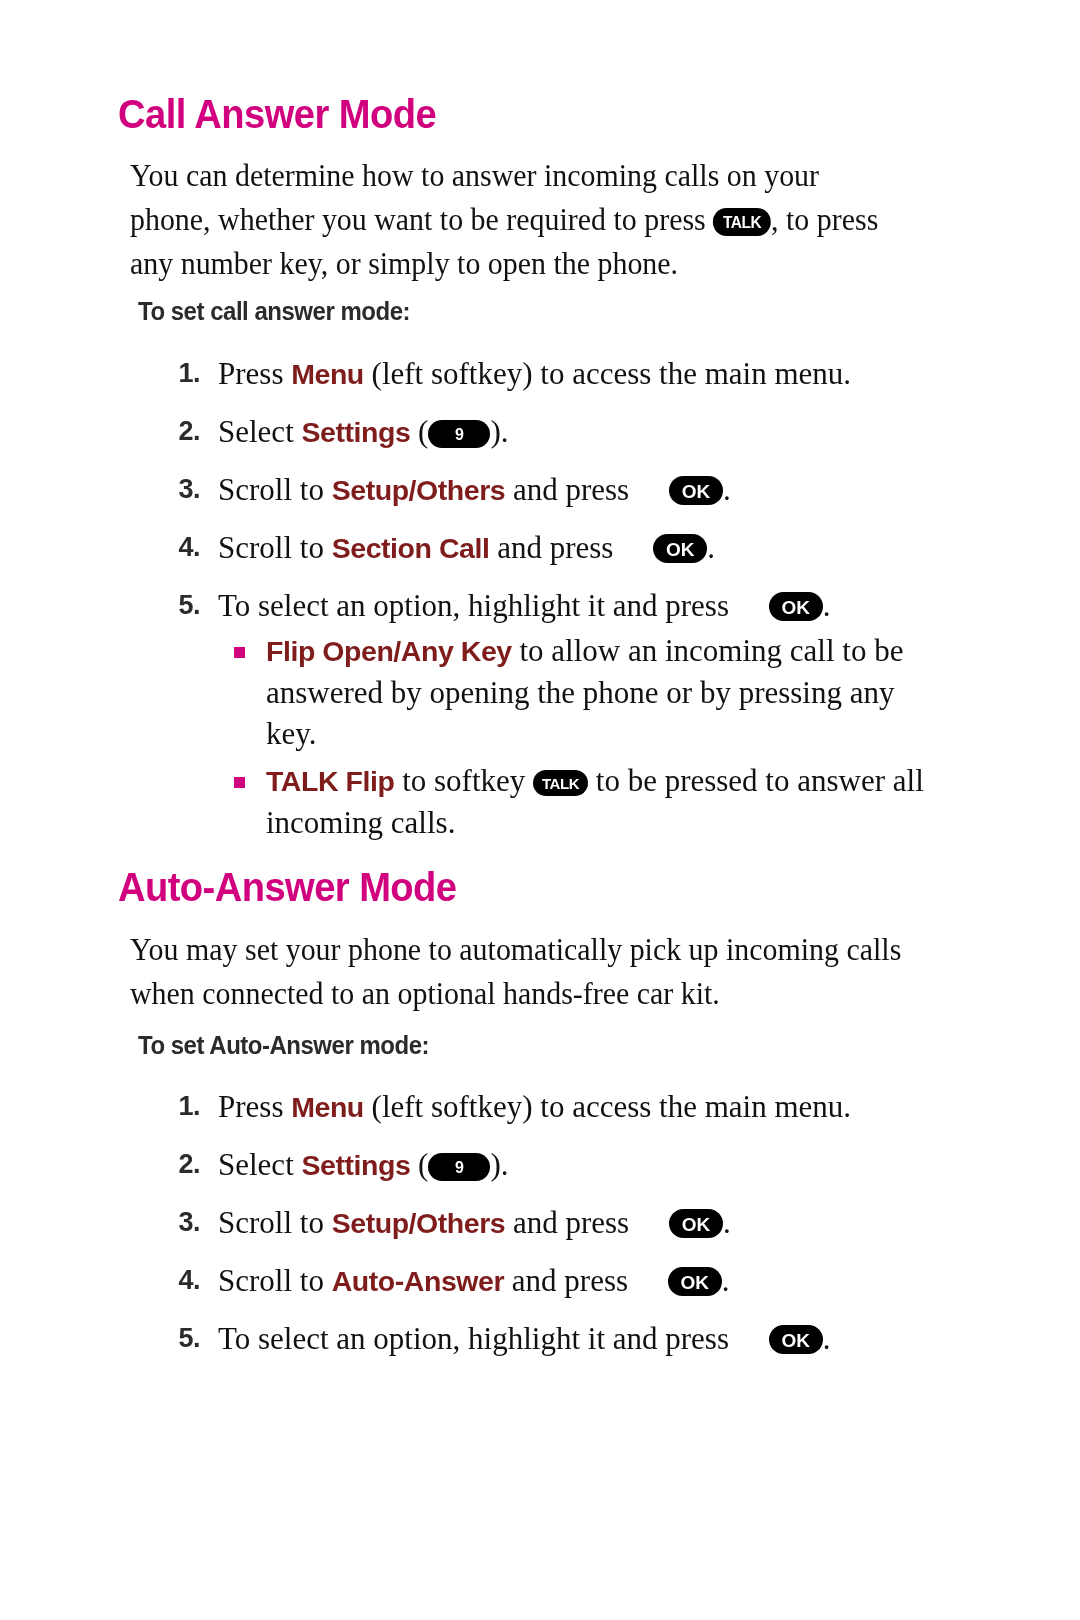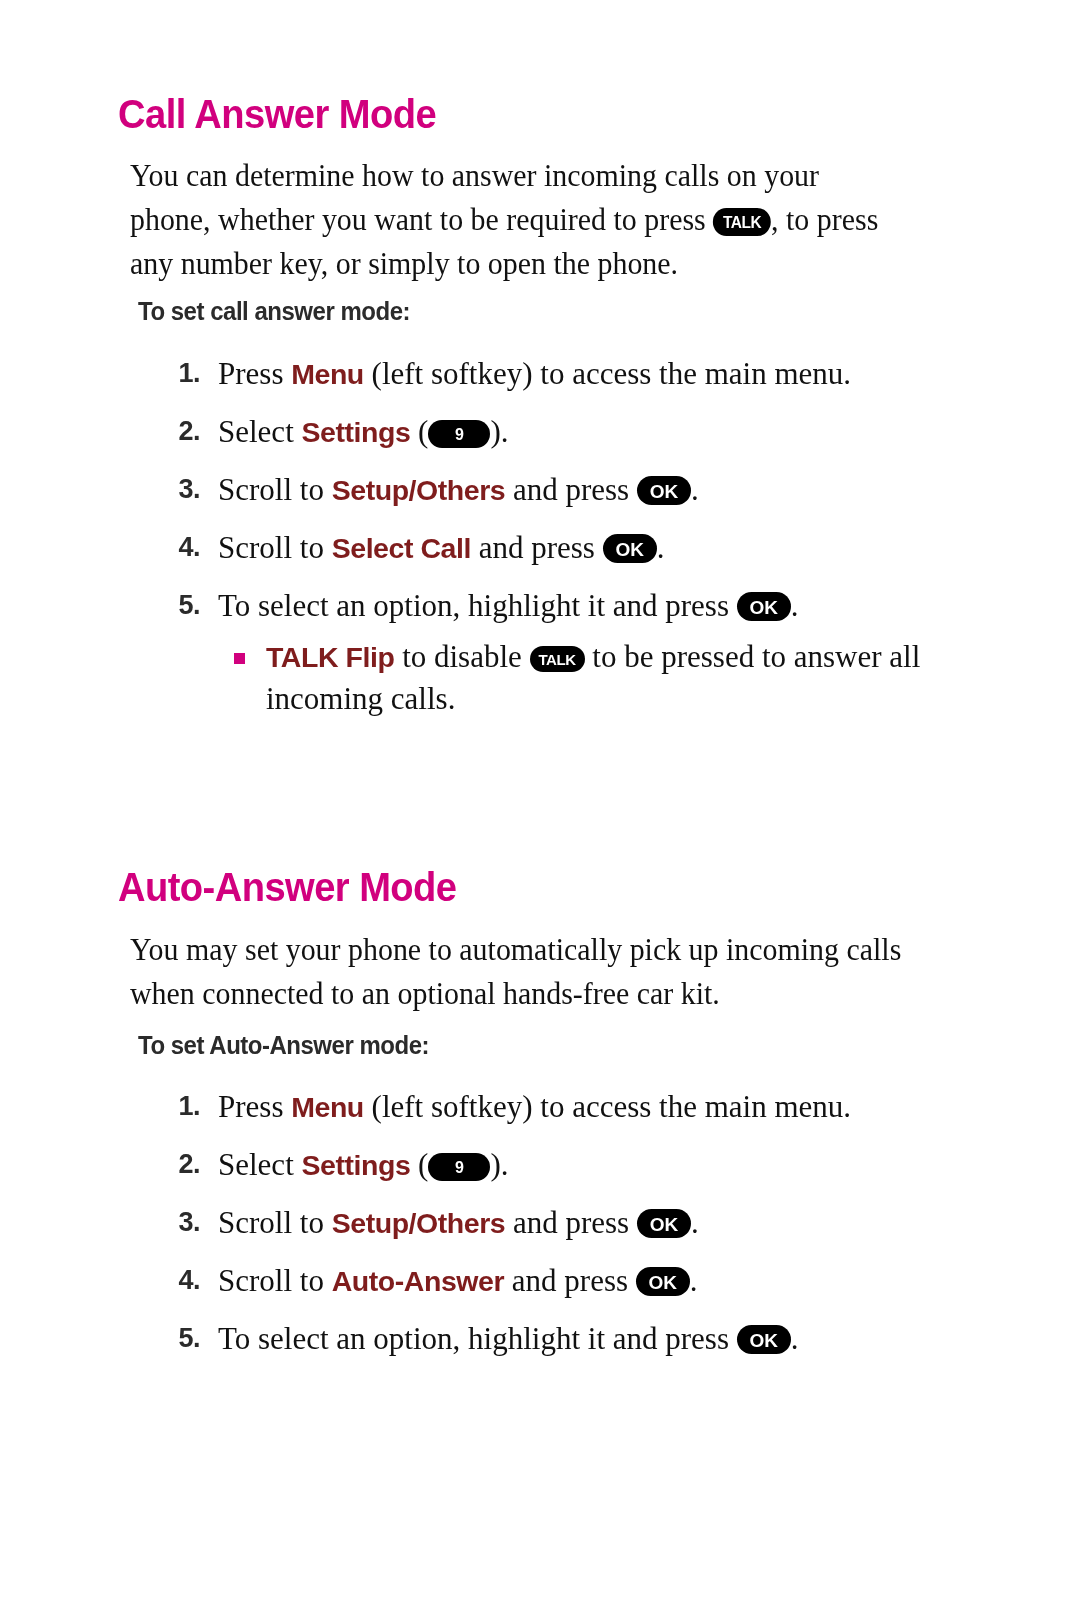--- a/index.html
+++ b/index.html
@@ -152,6 +152,7 @@
     font-size: 19px;
     padding-top: 6px;
     letter-spacing: 0px;
+    margin-left: 32px;
   }
   .key-nine {
     width: 62px;

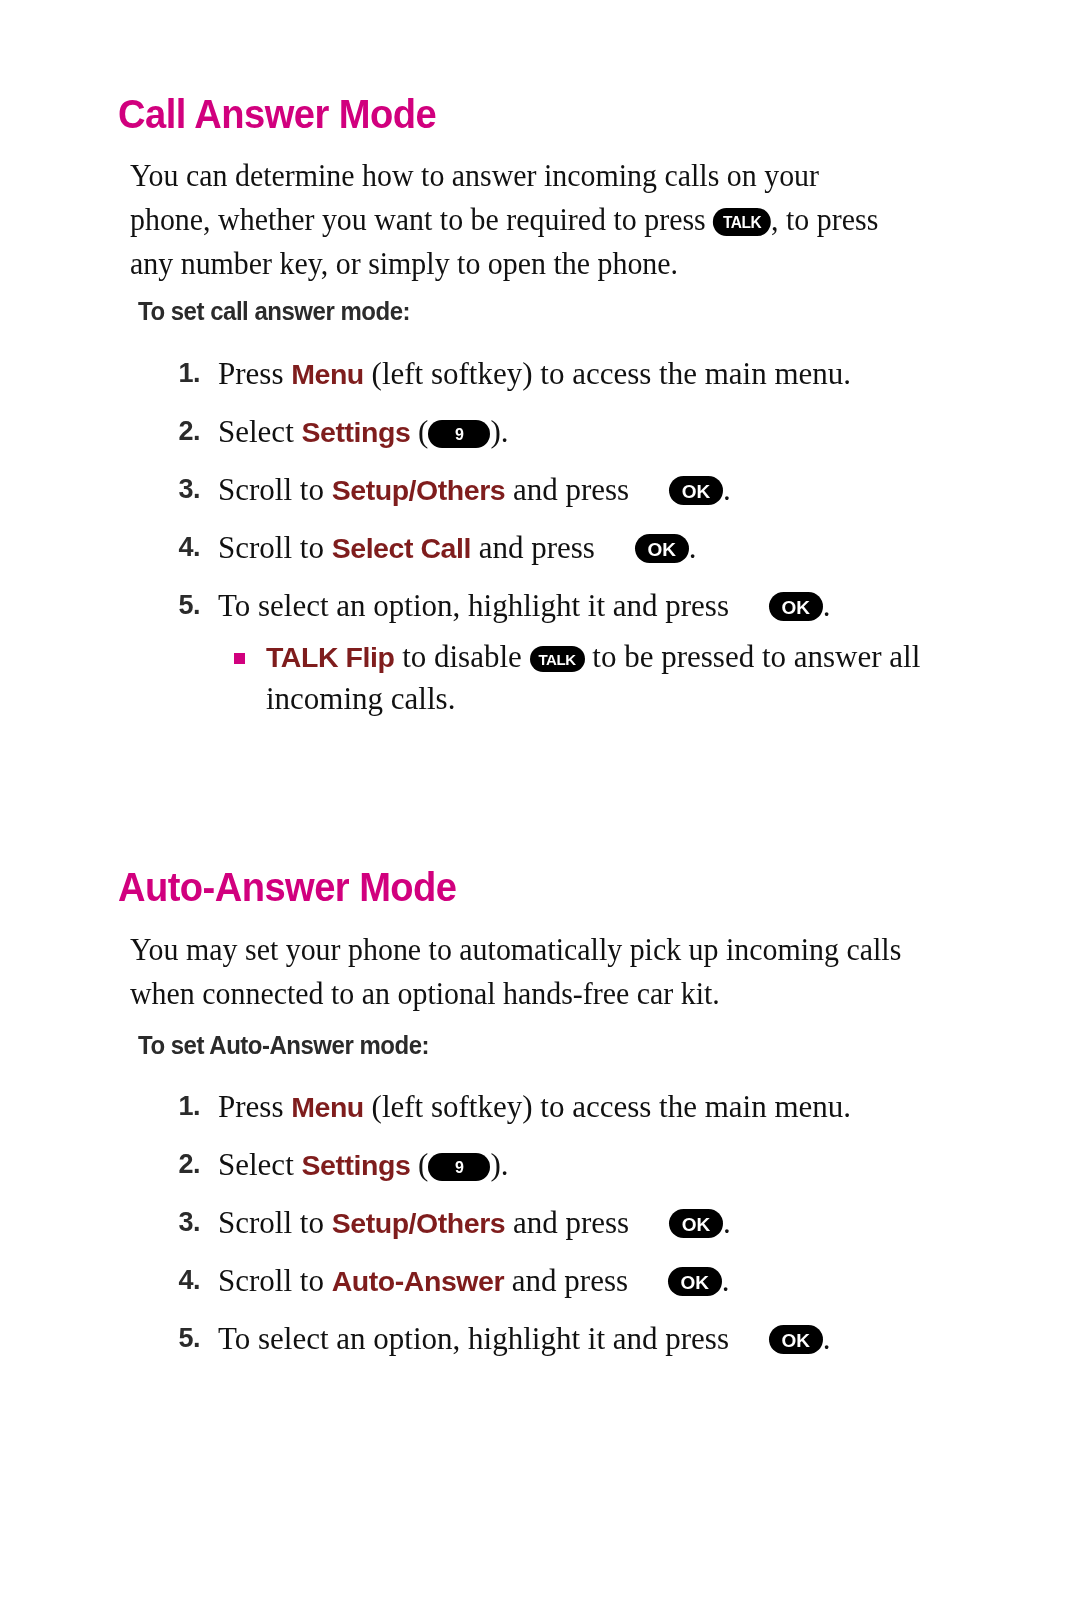--- a/index.html
+++ b/index.html
@@ -227,7 +227,7 @@
 
     <li class="step"><span class="num">3.</span><span>Scroll to </span><span class="b">Setup/Others</span><span> and press </span><span class="key key-ok">OK</span><span>.</span></li>
 
-    <li class="step"><span class="num">4.</span><span>Scroll to </span><span class="b">Select Call</span><span> and press </span><span class="key key-ok">OK</span><span>.</span></li>
+    <li class="step"><span class="num">4.</span><span>Scroll to </span><span class="b">Section Call</span><span> and press </span><span class="key key-ok">OK</span><span>.</span></li>
 
     <li class="step"><span class="num">5.</span><span>To select an option, highlight it and press </span><span class="key key-ok">OK</span><span>.</span></li>
   </ol>

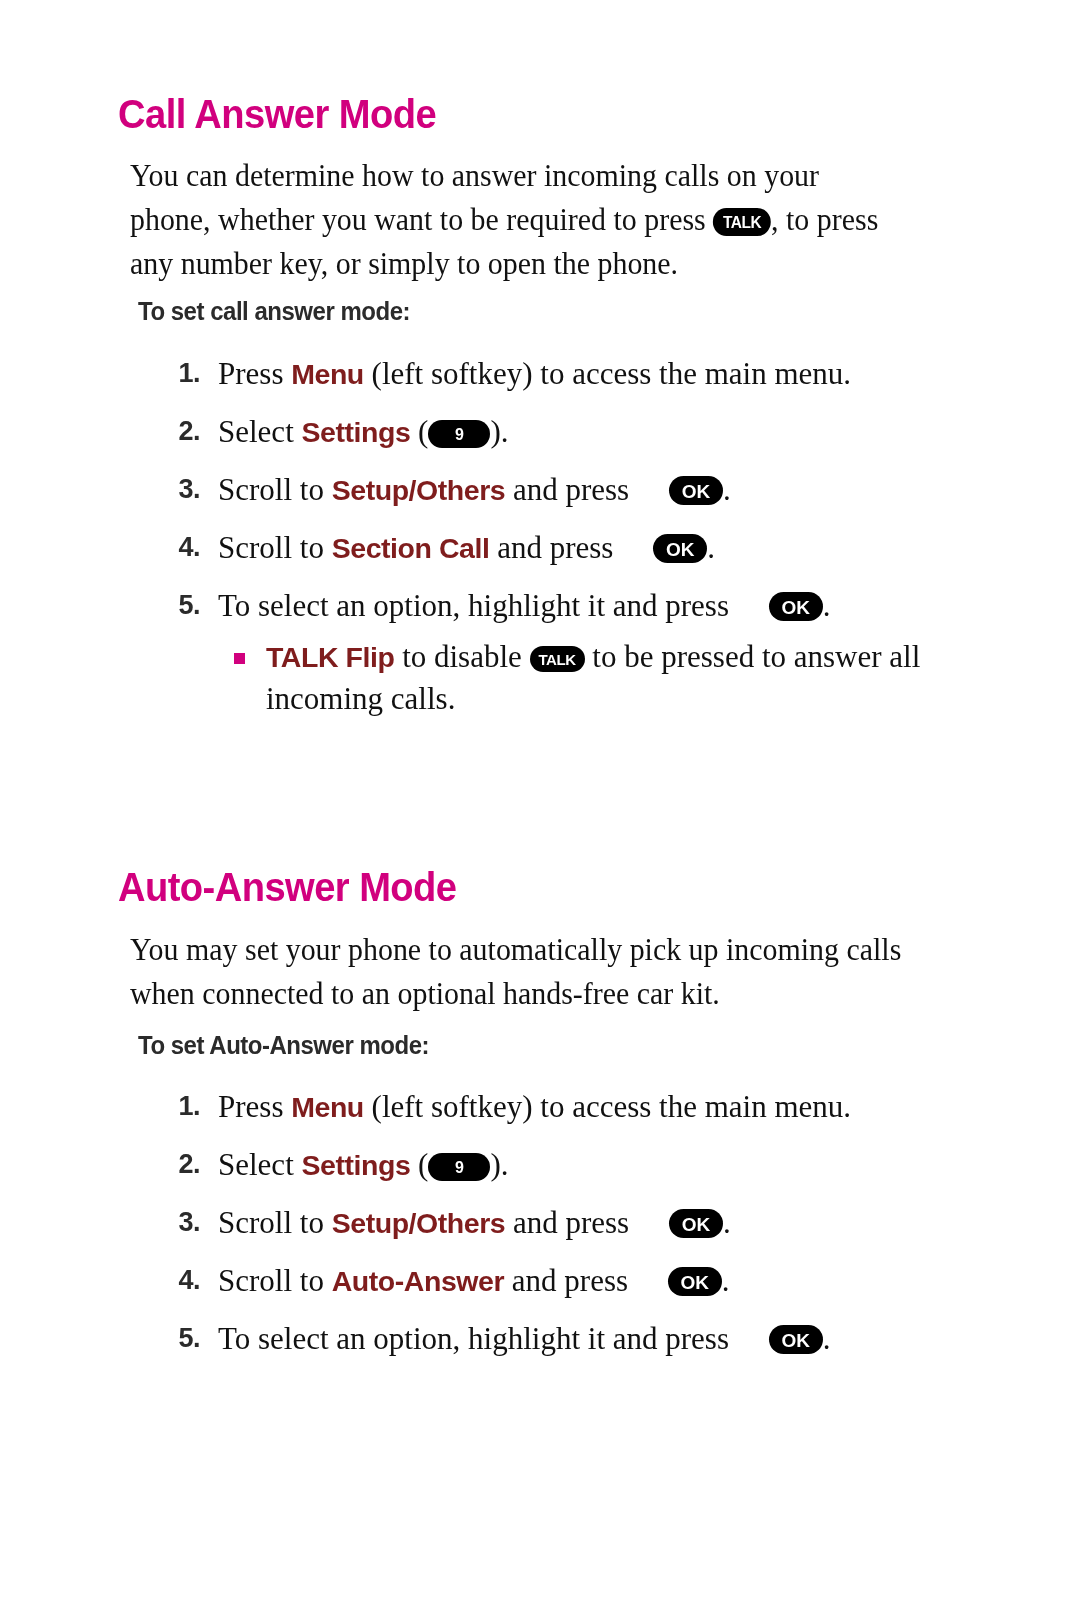--- a/index.html
+++ b/index.html
@@ -233,6 +233,7 @@
   </ol>
 
   <ul id="bullets-call" class="bullets">
+    <li class="bullet"><span class="sq"></span><span class="b">Flip Open/Any Key</span><span> to allow an incoming call to be answered by opening the phone or by pressing any key.</span></li>
 
     <li class="bullet" style="margin-top:6px;"><span class="sq"></span><span class="b">TALK Flip</span><span> to disable </span><span class="key key-talk-sm">TALK</span><span> to be pressed to answer all incoming calls.</span></li>
   </ul>

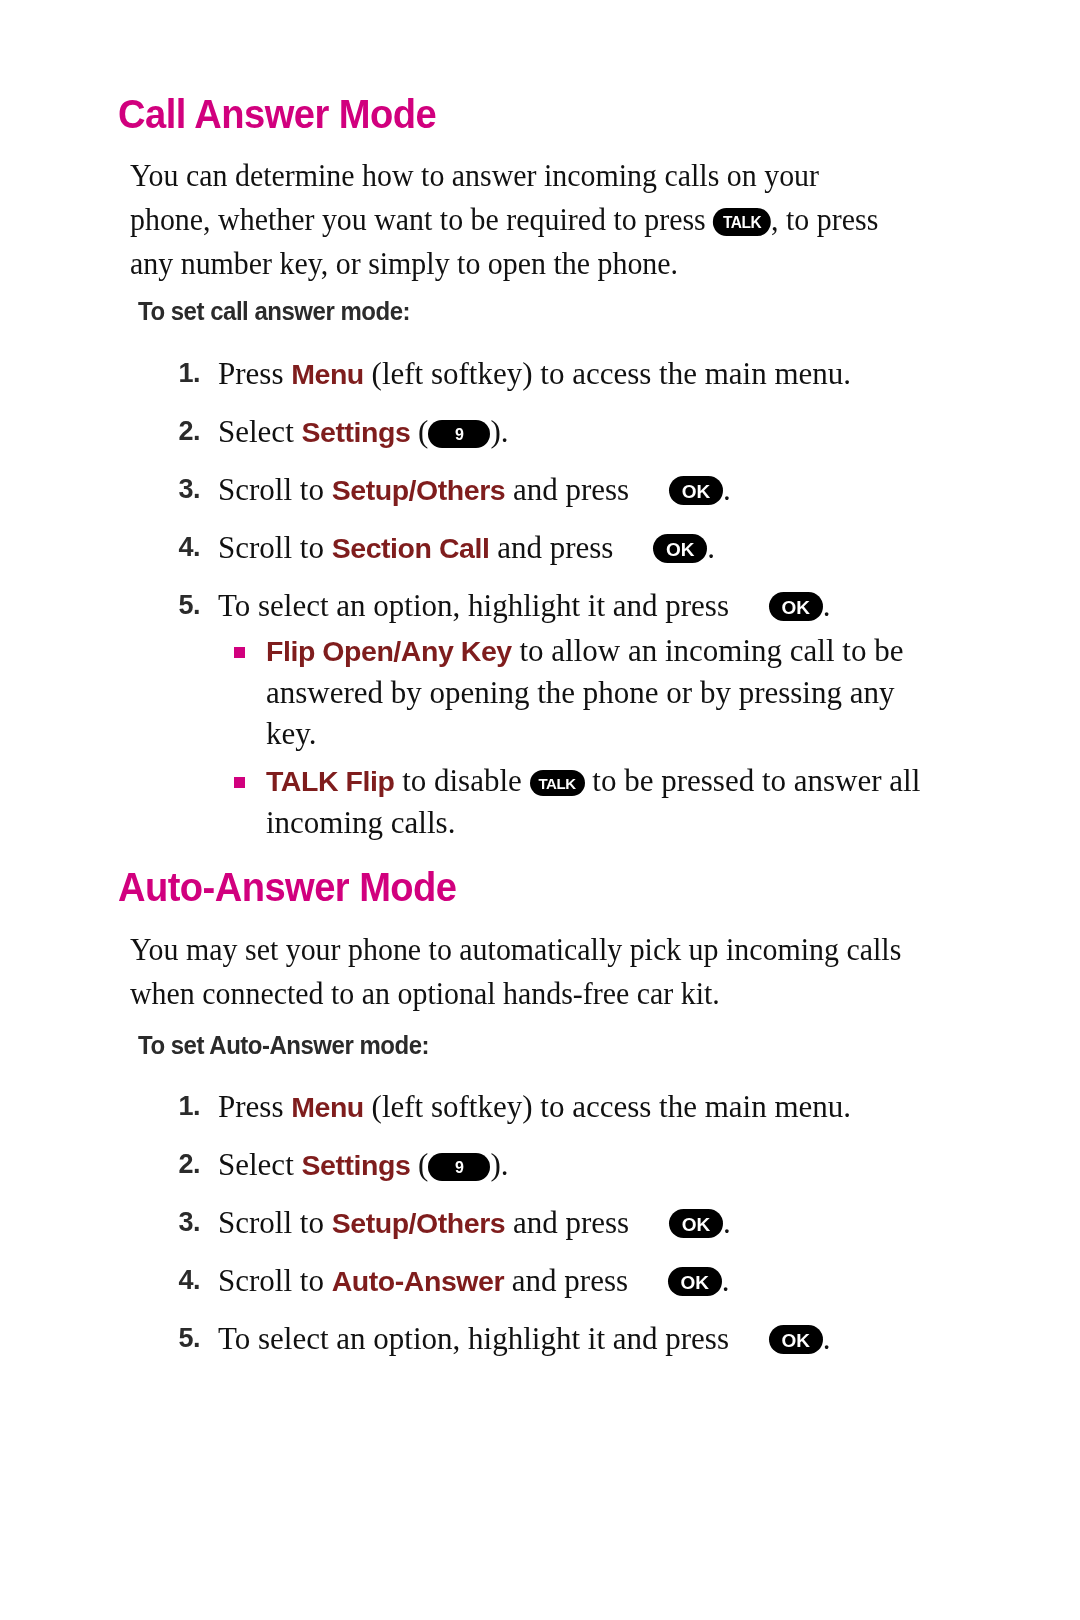--- a/index.html
+++ b/index.html
@@ -235,7 +235,7 @@
   <ul id="bullets-call" class="bullets">
     <li class="bullet"><span class="sq"></span><span class="b">Flip Open/Any Key</span><span> to allow an incoming call to be answered by opening the phone or by pressing any key.</span></li>
 
-    <li class="bullet" style="margin-top:6px;"><span class="sq"></span><span class="b">TALK Flip</span><span> to disable </span><span class="key key-talk-sm">TALK</span><span> to be pressed to answer all incoming calls.</span></li>
+    <li class="bullet" style="margin-top:6px;"><span class="sq"></span><span class="b">TALK Flip</span><span> to softkey </span><span class="key key-talk-sm">TALK</span><span> to be pressed to answer all incoming calls.</span></li>
   </ul>
 
   <h1 id="heading-auto" class="section-heading">Auto-Answer Mode</h1>

